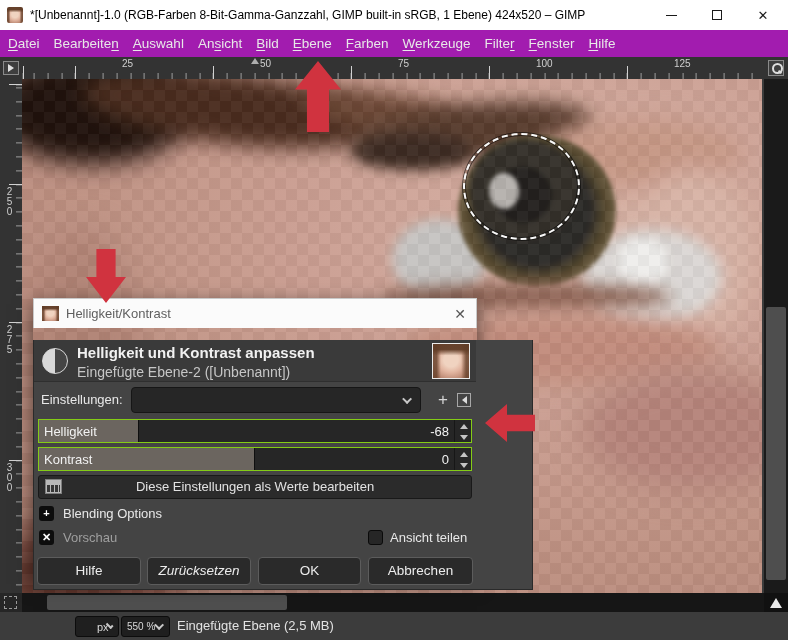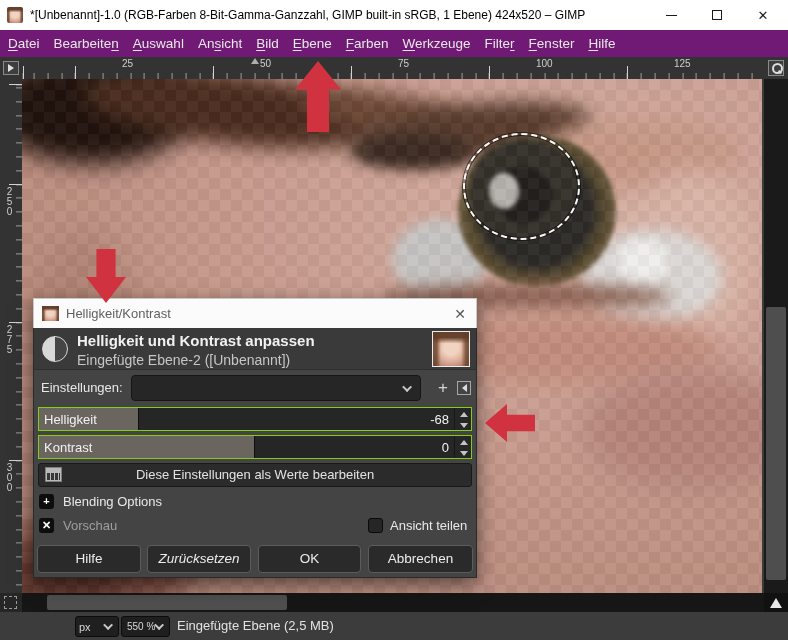--- a/index.html
+++ b/index.html
@@ -17,7 +17,7 @@
   .glyph-close { font-size:13px; color:#1a1a1a; line-height:1; }
 
   
-  .menubar { position:absolute; left:0; top:30px; width:788px; height:27px; background:#701a75; display:flex; align-items:center; padding-left:1px; }
+  .menubar { position:absolute; left:0; top:30px; width:788px; height:27px; background:#a21caf; display:flex; align-items:center; padding-left:1px; }
   .menuitem { padding:0 7px; font-size:13.5px; color:#e8e8e8; height:27px; line-height:27px; white-space:nowrap; }
   .mn { text-decoration:underline; text-underline-offset:2px; }
 

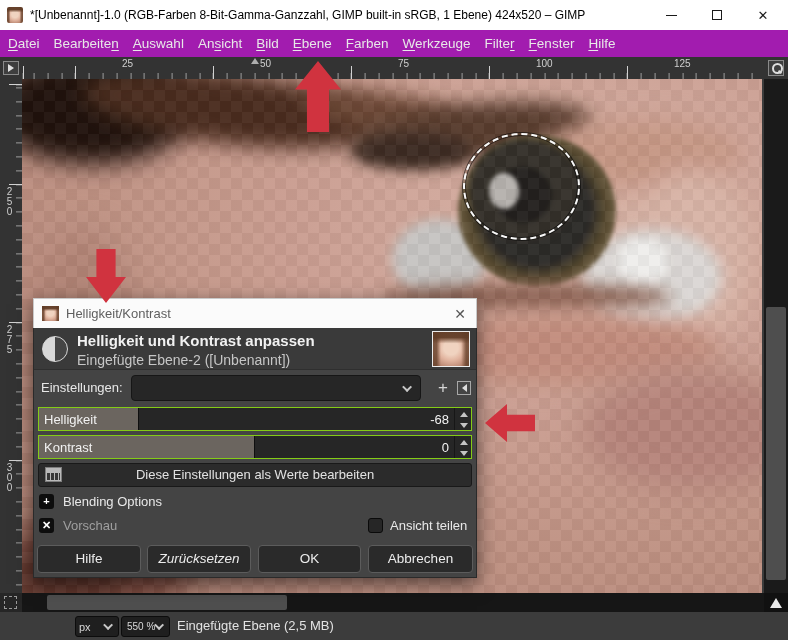--- a/index.html
+++ b/index.html
@@ -82,7 +82,7 @@
   .dlg-icon { position:absolute; left:8px; top:7px; width:17px; height:15px; }
   .dlg-title { position:absolute; left:32px; top:0; height:30px; line-height:30px; font-size:13px; color:#5f5f5f; }
   .dlg-close { position:absolute; right:10px; top:0; height:30px; line-height:30px; font-size:14px; color:#555; }
-  .dlg-body { position:absolute; left:0; top:30px; width:444px; height:250px; background:#444444; border:1px solid #2a2a2a; border-top:none; }
+  .dlg-body { position:absolute; left:0; top:42px; width:500px; height:250px; background:#444444; border:1px solid #2a2a2a; border-top:none; }
   .dlg-header { position:absolute; left:0; top:0; width:442px; height:42px; background:#3a3a3a; border-bottom:1px solid #2f2f2f; }
   .bc-icon { position:absolute; left:8px; top:8px; width:26px; height:26px; border-radius:50%; border:1px solid #d8d8d8; background:linear-gradient(90deg,#d8d8d8 0 50%, #454545 50%); }
   .hdr-title { position:absolute; left:43px; top:4px; font-size:15px; font-weight:bold; color:#f1f1f1; white-space:nowrap; }

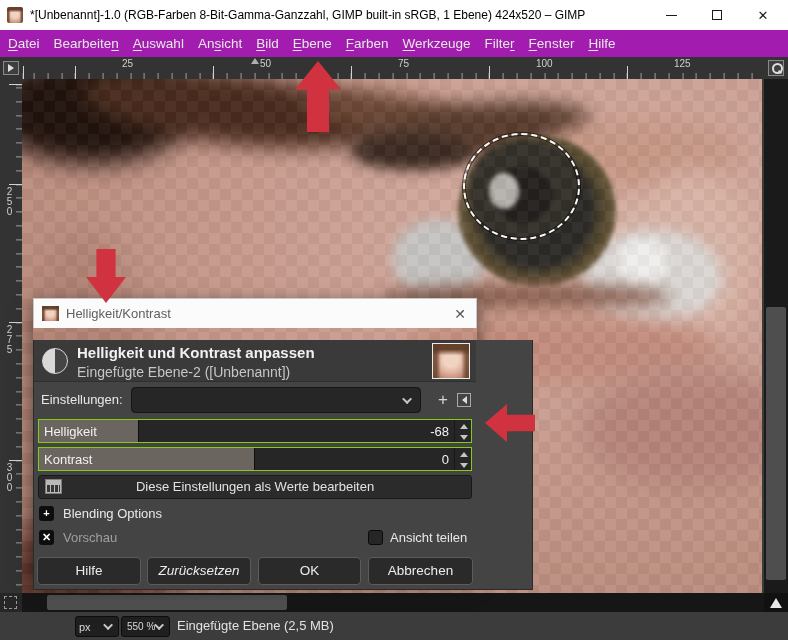--- a/index.html
+++ b/index.html
@@ -72,7 +72,7 @@
   .combo { position:absolute; top:4px; height:21px; background:#1f1f1f; border:1px solid #0c0c0c; border-radius:3px; color:#d8d8d8; display:flex; align-items:center; }
   .combo .chev { margin-left:auto; margin-right:5px; }
   .chev { width:7px; height:7px; border-left:2px solid #c8c8c8; border-bottom:2px solid #c8c8c8; transform:rotate(-45deg) translateY(-2px); }
-  .unit-combo { left:75px; width:44px; padding-left:3px; font-size:11px; }
+  .unit-combo { left:75px; width:44px; padding-left:21px; font-size:11px; }
   .zoom-combo { left:121px; width:49px; padding-left:5px; font-size:10px; }
   .status-msg { position:absolute; left:177px; top:0; height:28px; line-height:28px; font-size:13px; color:#e2e2e2; }
 

